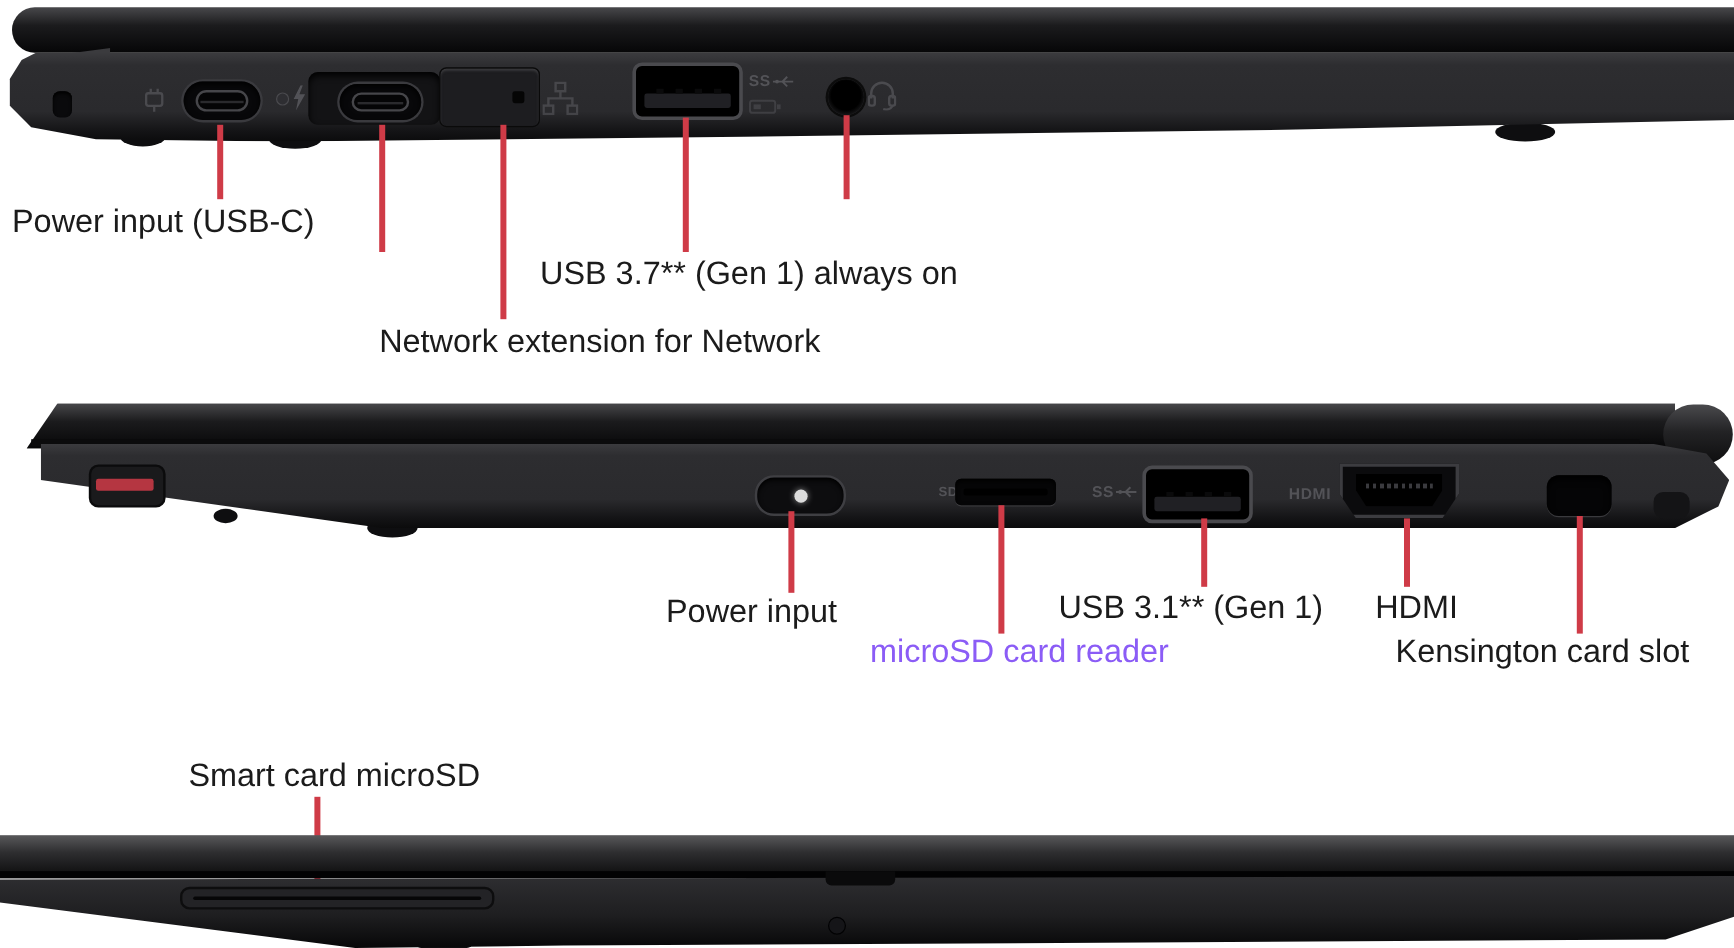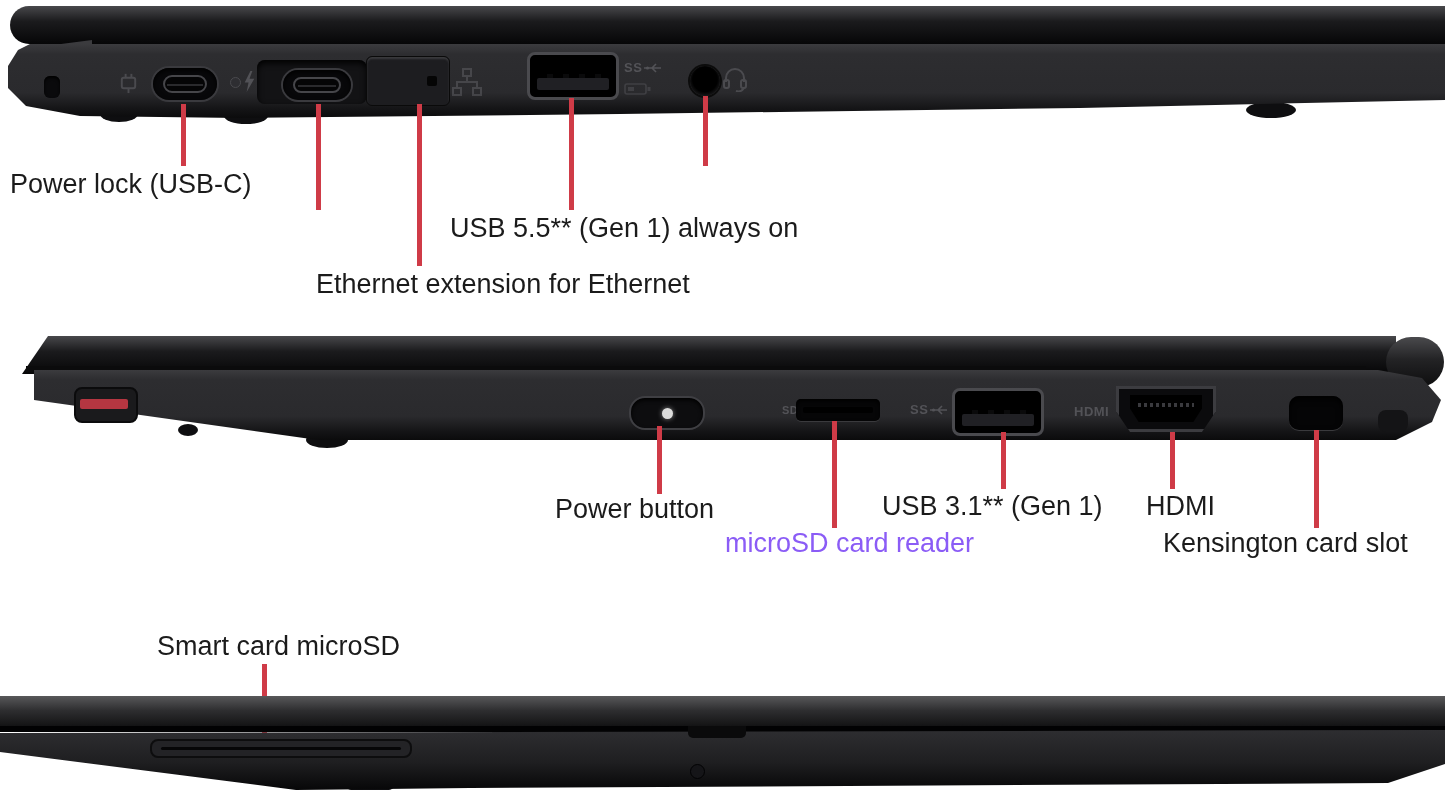--- a/index.html
+++ b/index.html
@@ -175,7 +175,7 @@
     <div class="lead" style="left: 569px; top: 98px; height: 112px; background: rgb(207, 59, 71);"></div>
     <div class="lead" style="left: 703px; top: 96px; height: 70px; background: rgb(207, 59, 71);"></div>
 
-    <div class="lbl" style="left: 10px; top: 169px; color: rgb(27, 27, 27);">Power lock (USB-C)</div>
+    <div class="lbl" style="left: 10px; top: 169px; color: rgb(27, 27, 27);">Power input (USB-C)</div>
     <div class="lbl" style="left: 450px; top: 213px; color: rgb(27, 27, 27);">USB 5.5** (Gen 1) always on</div>
     <div class="lbl" style="left: 316px; top: 269px; color: rgb(27, 27, 27);">Ethernet extension for Ethernet</div>
   </div>

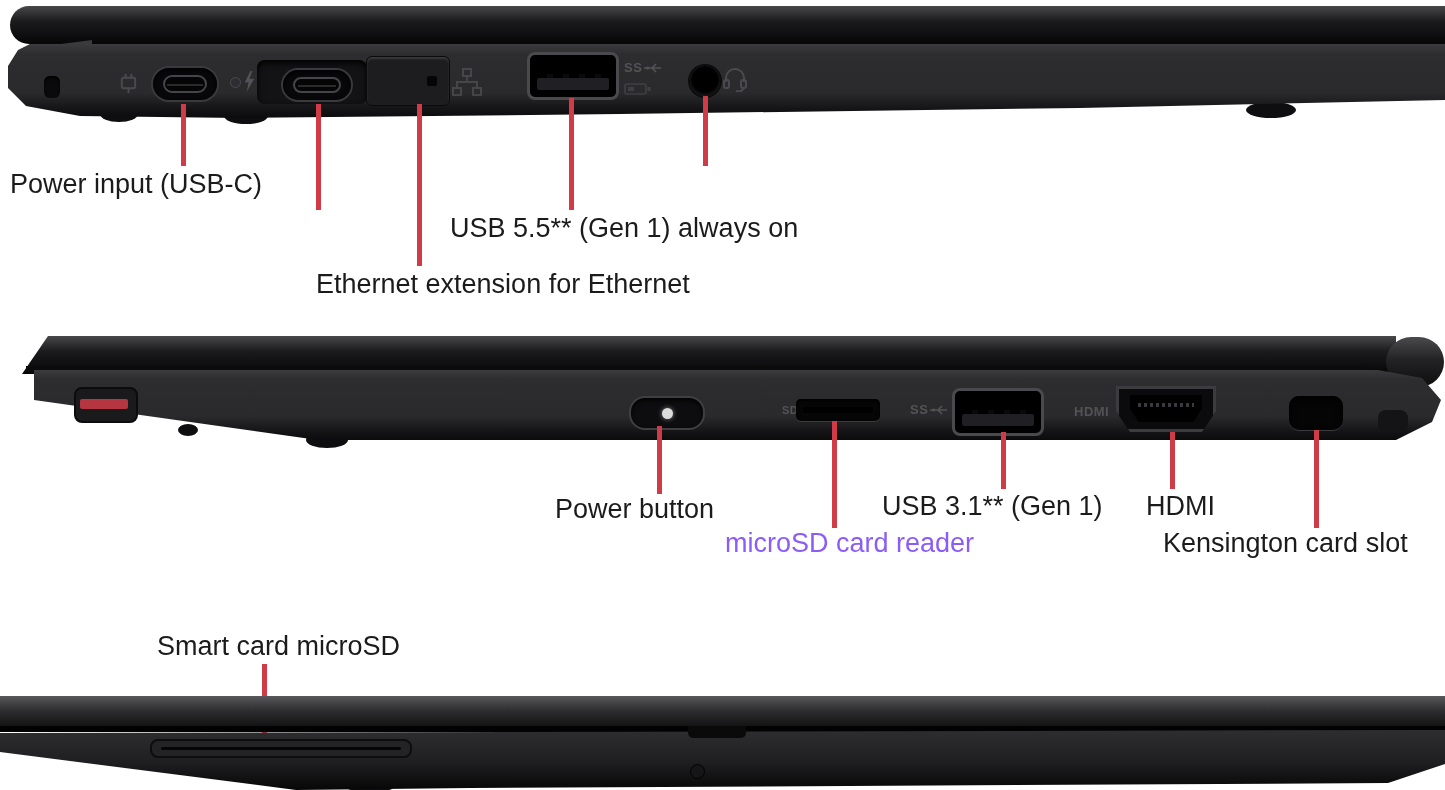--- a/index.html
+++ b/index.html
@@ -176,7 +176,7 @@
     <div class="lead" style="left: 703px; top: 96px; height: 70px; background: rgb(207, 59, 71);"></div>
 
     <div class="lbl" style="left: 10px; top: 169px; color: rgb(27, 27, 27);">Power input (USB-C)</div>
-    <div class="lbl" style="left: 450px; top: 213px; color: rgb(27, 27, 27);">USB 5.5** (Gen 1) always on</div>
+    <div class="lbl" style="left: 450px; top: 213px; color: rgb(27, 27, 27);">USB 3.7** (Gen 1) always on</div>
     <div class="lbl" style="left: 316px; top: 269px; color: rgb(27, 27, 27);">Ethernet extension for Ethernet</div>
   </div>
 

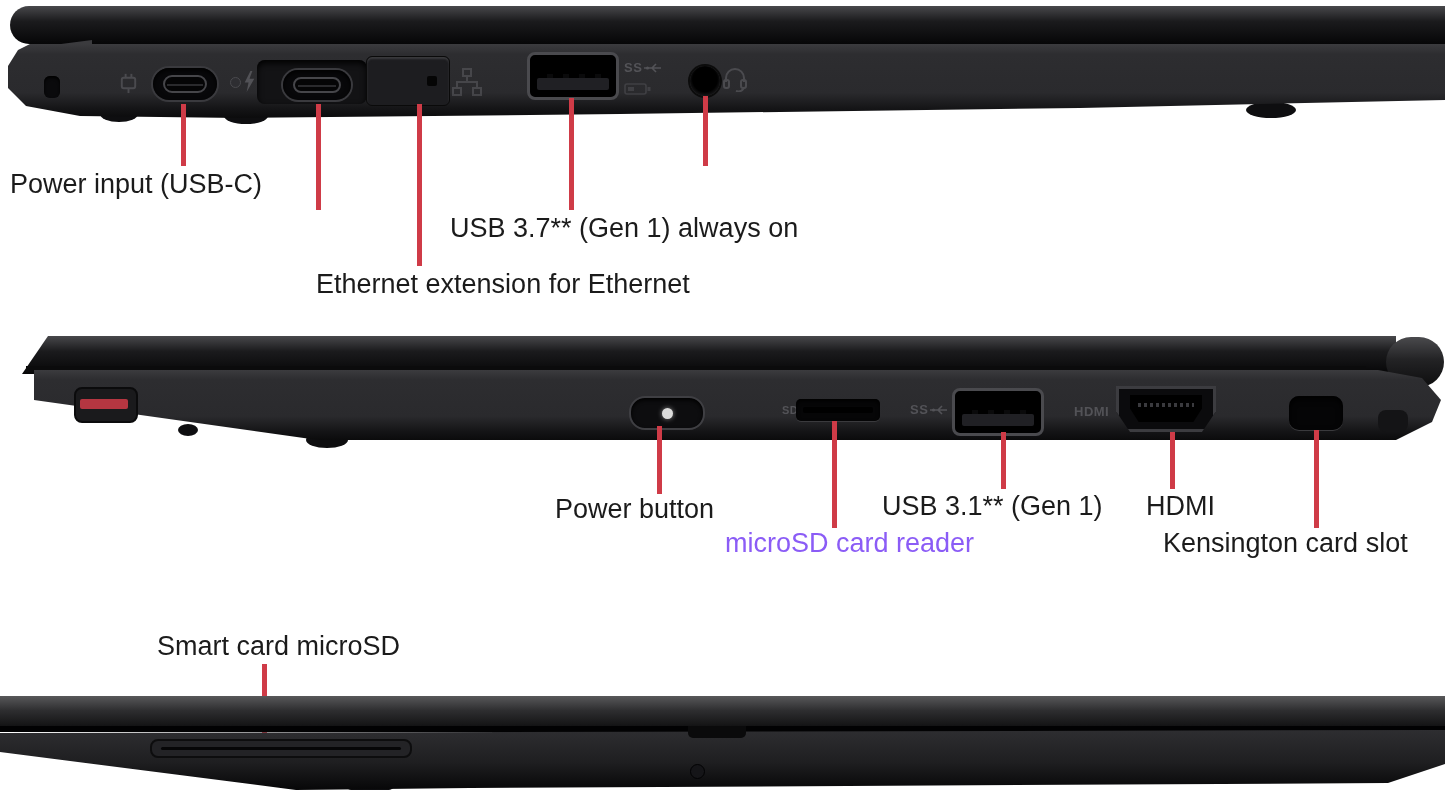--- a/index.html
+++ b/index.html
@@ -177,7 +177,7 @@
 
     <div class="lbl" style="left: 10px; top: 169px; color: rgb(27, 27, 27);">Power input (USB-C)</div>
     <div class="lbl" style="left: 450px; top: 213px; color: rgb(27, 27, 27);">USB 3.7** (Gen 1) always on</div>
-    <div class="lbl" style="left: 316px; top: 269px; color: rgb(27, 27, 27);">Ethernet extension for Ethernet</div>
+    <div class="lbl" style="left: 316px; top: 269px; color: rgb(27, 27, 27);">Network extension for Network</div>
   </div>
 
   <div class="view">

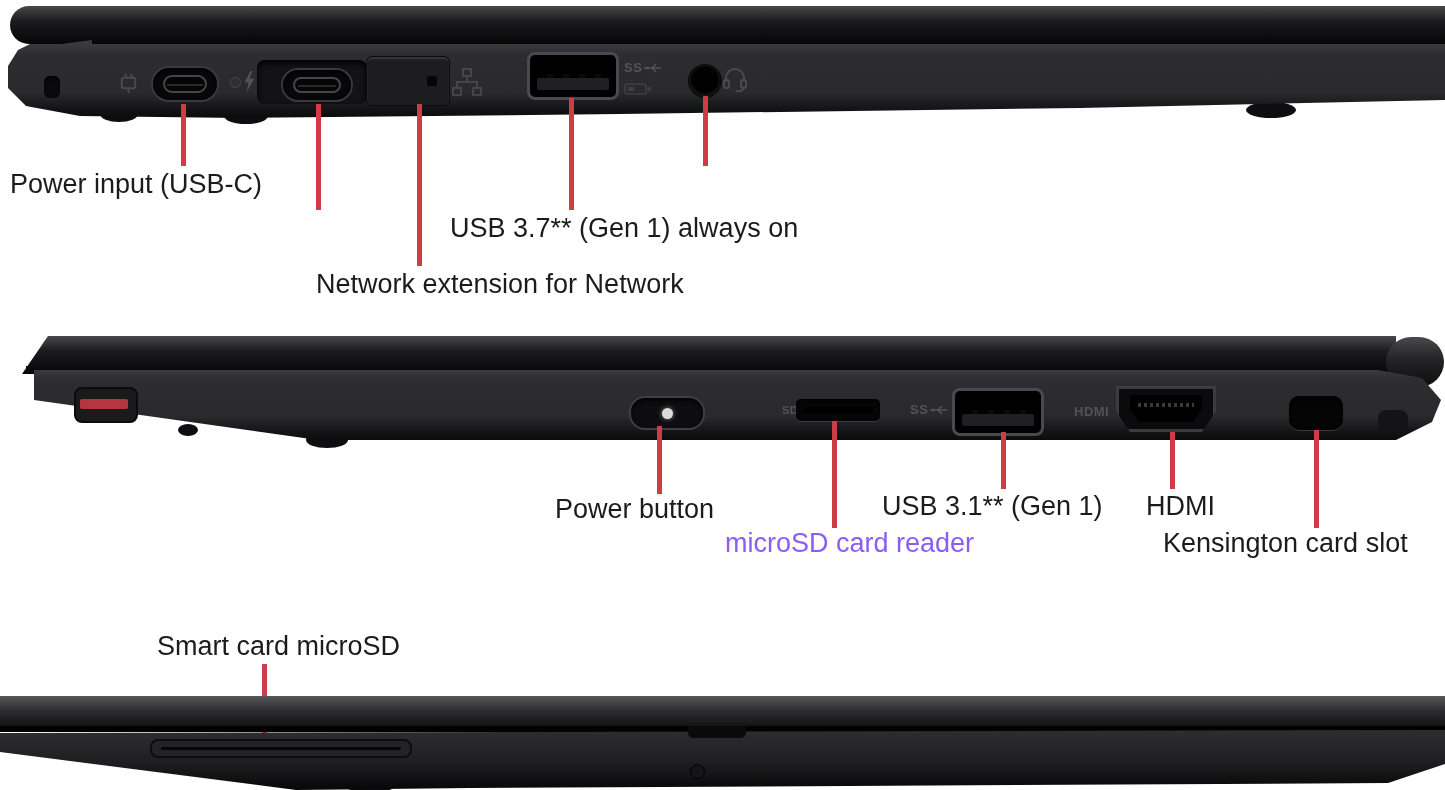--- a/index.html
+++ b/index.html
@@ -238,7 +238,7 @@
     <div class="lead" style="left: 1170px; top: 432px; height: 57px; background: rgb(207, 59, 71);"></div>
     <div class="lead" style="left: 1314px; top: 430px; height: 98px; background: rgb(207, 59, 71);"></div>
 
-    <div class="lbl" style="left: 555px; top: 494px; color: rgb(27, 27, 27);">Power button</div>
+    <div class="lbl" style="left: 555px; top: 494px; color: rgb(27, 27, 27);">Power input</div>
     <div class="lbl" style="left: 725px; top: 528px; color: #8b5cf6;">microSD card reader</div>
     <div class="lbl" style="left: 882px; top: 491px; color: rgb(27, 27, 27);">USB 3.1** (Gen 1)</div>
     <div class="lbl" style="left: 1146px; top: 491px; color: rgb(27, 27, 27);">HDMI</div>

